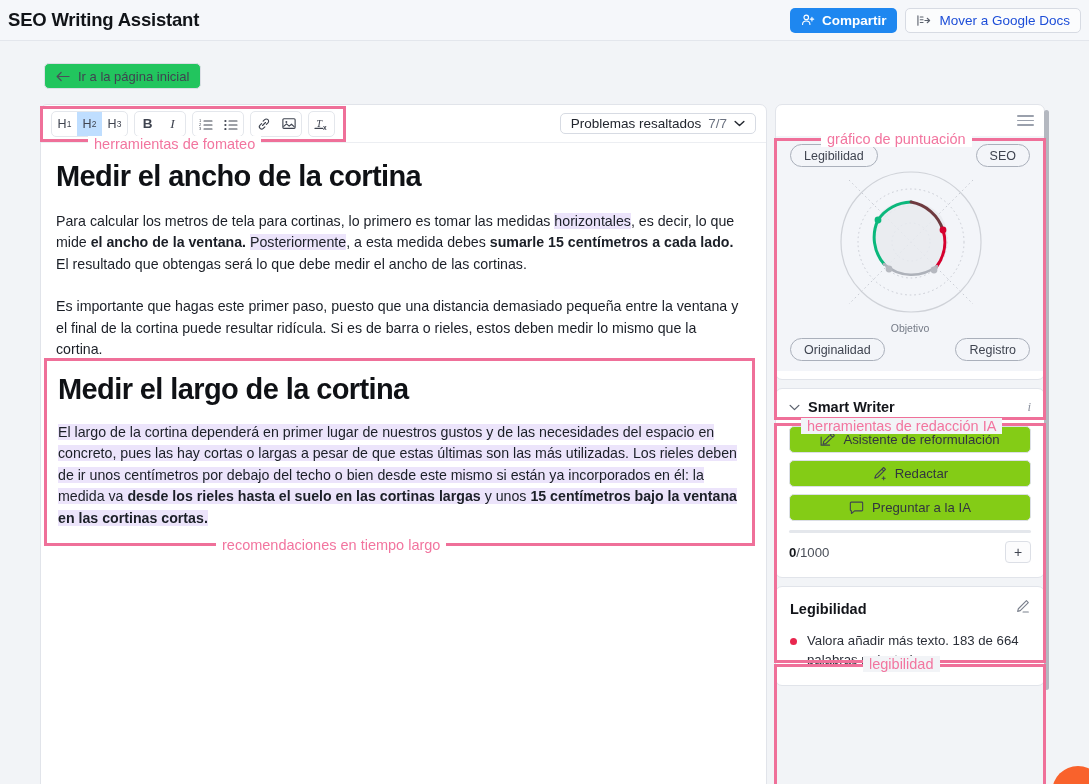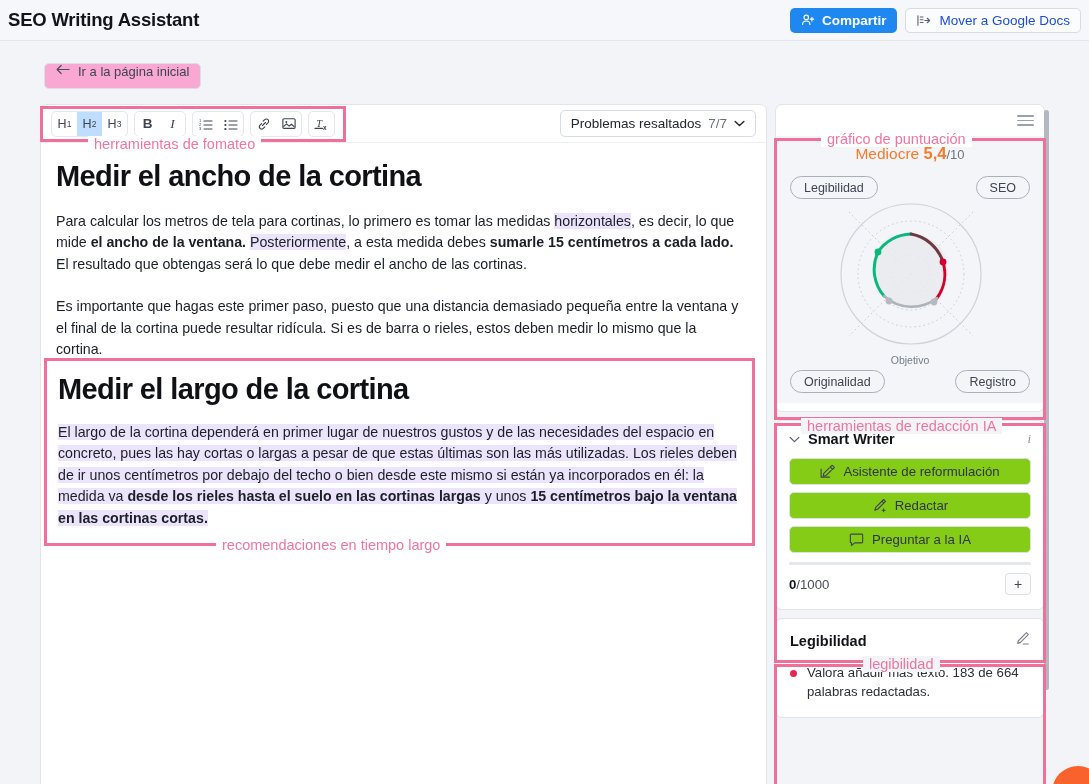--- a/index.html
+++ b/index.html
@@ -40,9 +40,9 @@
   
   .back-btn {
     position: absolute; left: 44px; top: 63px;
-    display: flex; gap: 8px;
+    display: flex; align-items: center; gap: 8px;
     height: 26px; padding: 0 11px;
-    background: #f9a8d4; border: 1px solid #dcdfe6; border-radius: 5px;
+    background: #22c55e; border: 1px solid #dcdfe6; border-radius: 5px;
     font-size: 13px; color: #3f4450; cursor: pointer;
     font-family: "Liberation Sans", sans-serif;
   }

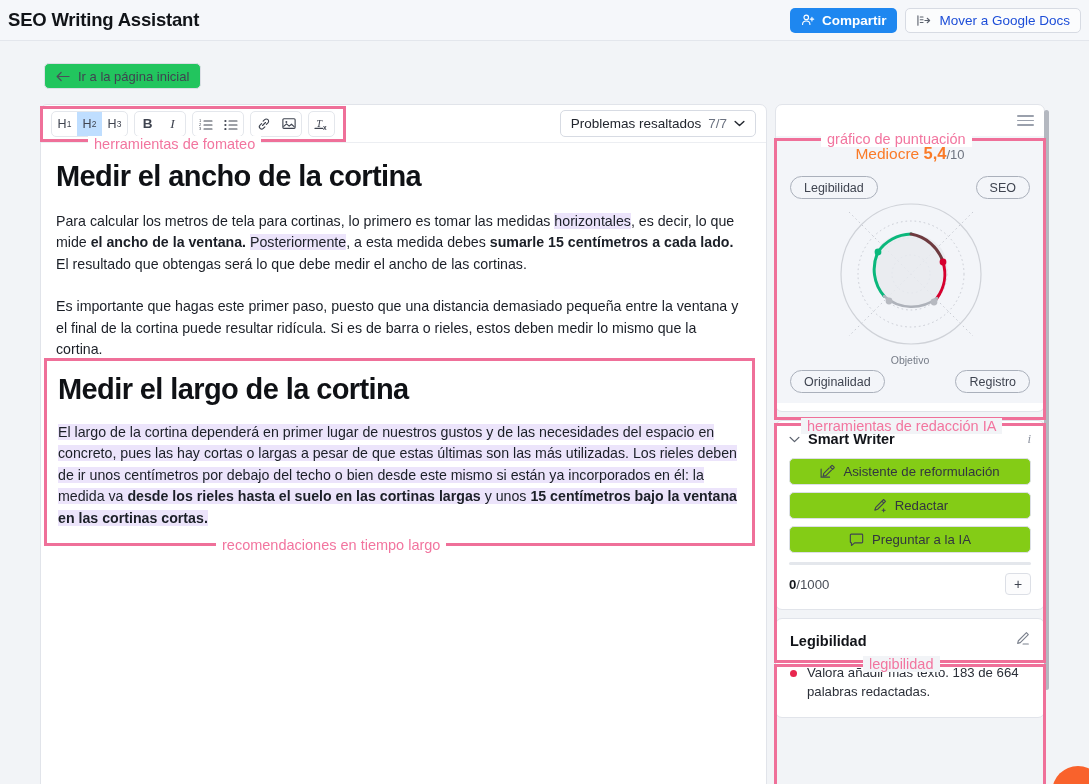--- a/index.html
+++ b/index.html
@@ -75,7 +75,7 @@
   .tool-btn.ital { font-style: italic; font-size: 13.5px; font-family: "Liberation Serif", serif; }
   .dropdown-problems {
     margin-left: auto; display: flex; align-items: center; gap: 7px;
-    border: 1px solid #d7dbe3; border-radius: 5px; height: 27px;
+    border: 1px solid #d7dbe3; border-radius: 5px; height: 21px;
     padding: 0 10px; font-size: 13.5px; color: #22262e; cursor: pointer;
     background: #fff;
   }

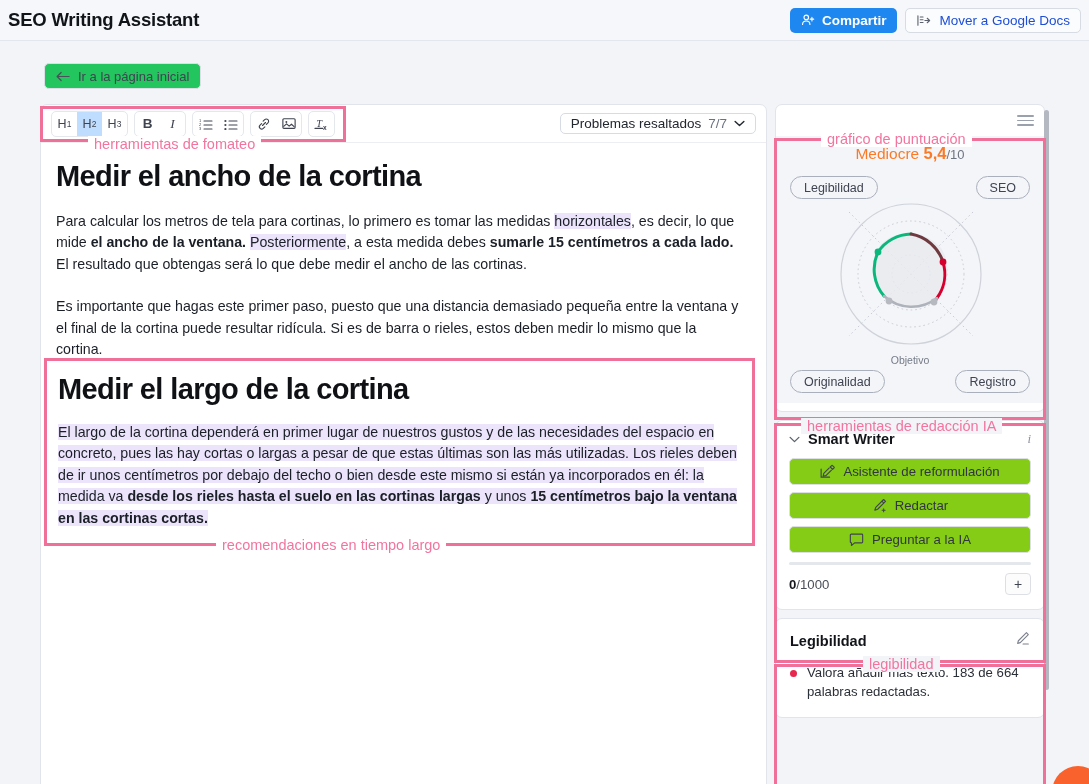--- a/index.html
+++ b/index.html
@@ -322,10 +322,6 @@
       </div>
     </div>
     <div class="score-inner">
-      <div class="score-head">
-        <span>Mediocre</span>
-        <span class="num">5,4</span><span class="den">/10</span>
-      </div>
       <div class="pill-row">
         <div class="pill">Legibilidad</div>
         <div class="pill">SEO</div>

